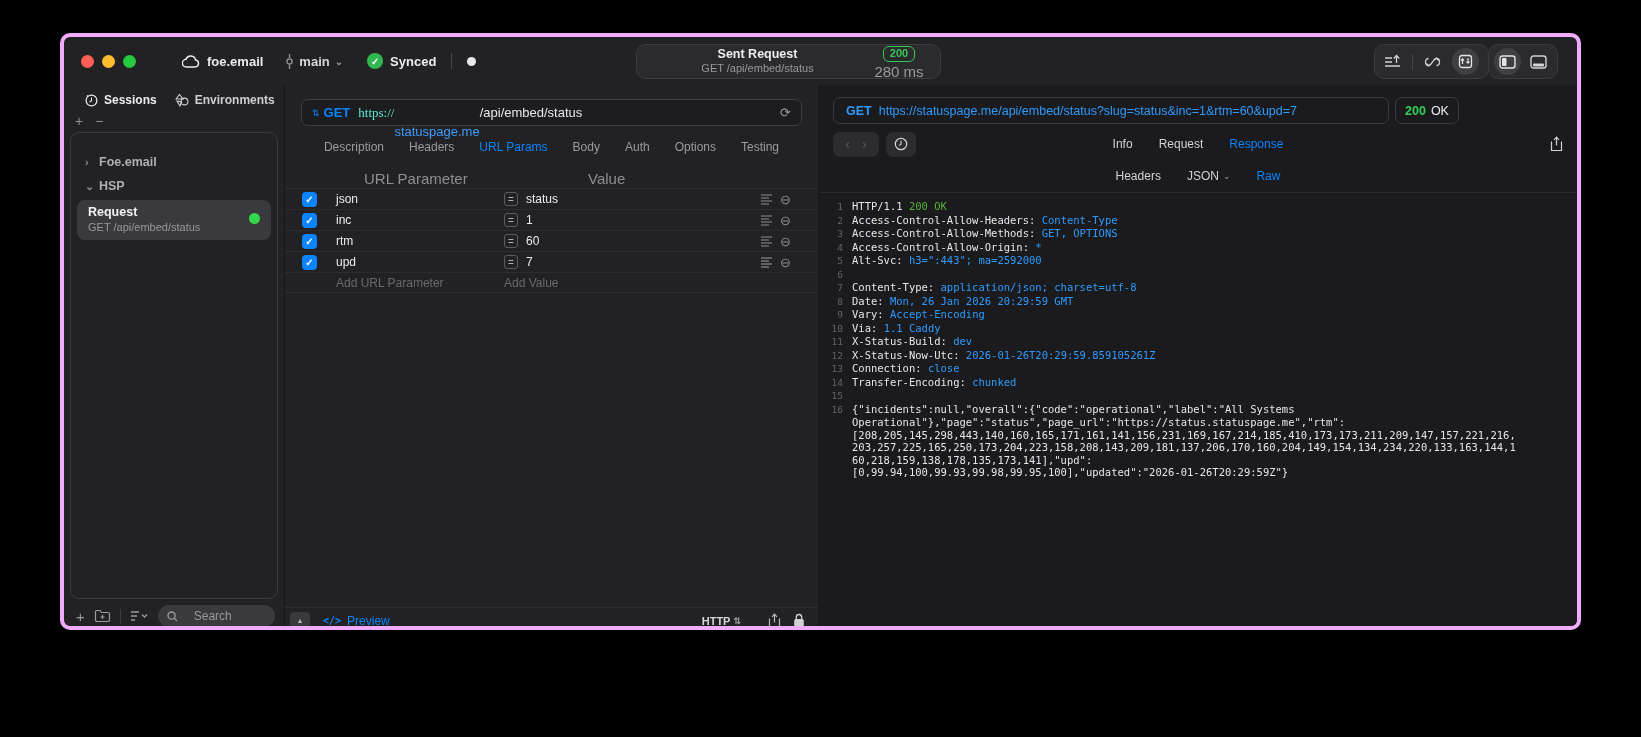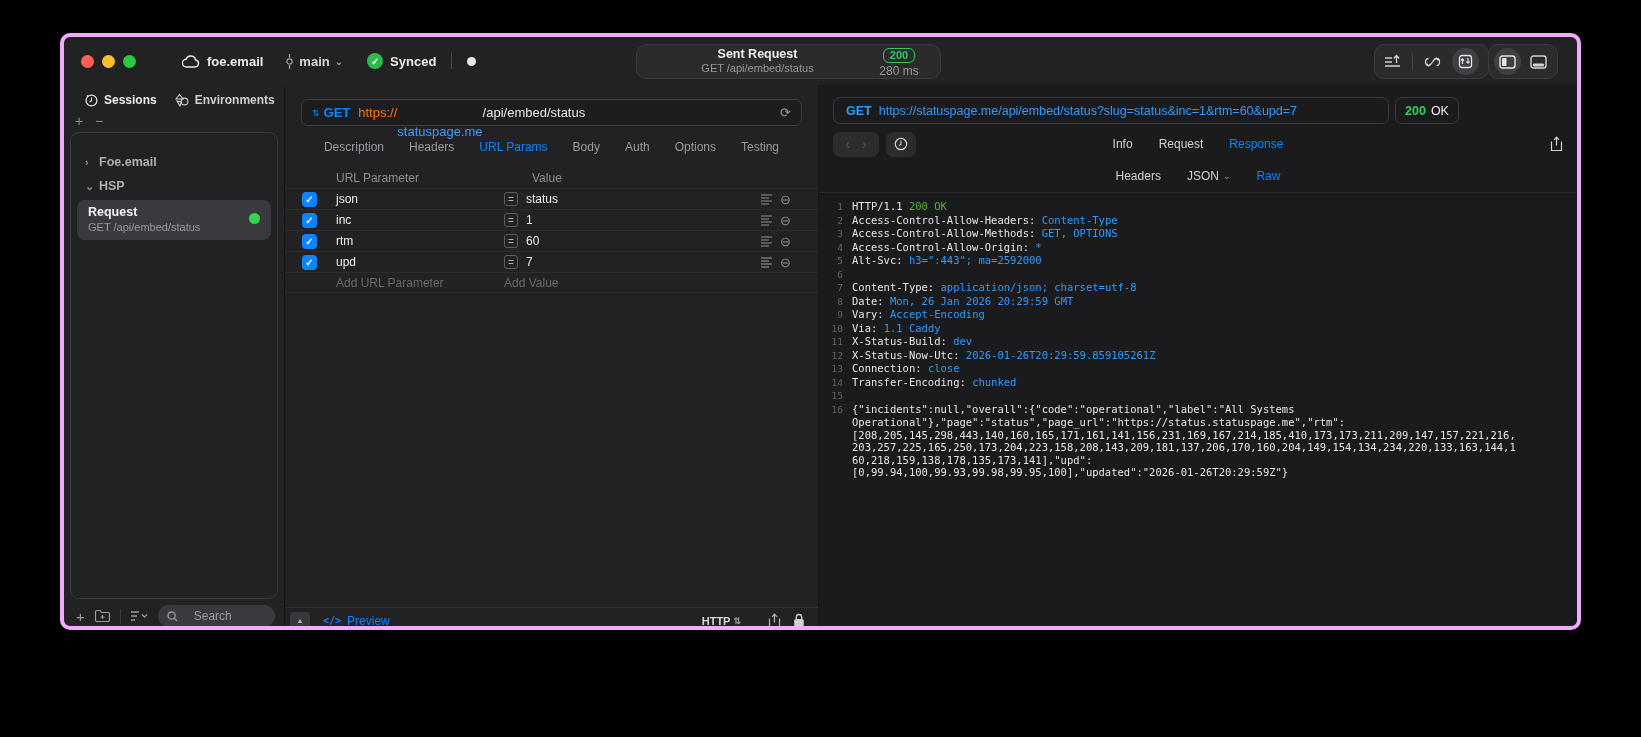--- a/index.html
+++ b/index.html
@@ -34,7 +34,7 @@
   .cp-right { width:62px; text-align:center; line-height:1.2; }
   .cp-badge { display:inline-block; border:1.5px solid #34c759; color:#34c759; border-radius:6px;
               font-size:11px; font-weight:700; padding:0 6px; }
-  .cp-time { font-size:12px; color:#98989d; margin-top:1px; }
+  .cp-time { font-size:15px; color:#98989d; margin-top:1px; }
 
   .tb-group { position:absolute; top:7px; height:35px; background:#2b2b2d; border:1px solid #3c3c3f;
               border-radius:10px; display:flex; align-items:center; }

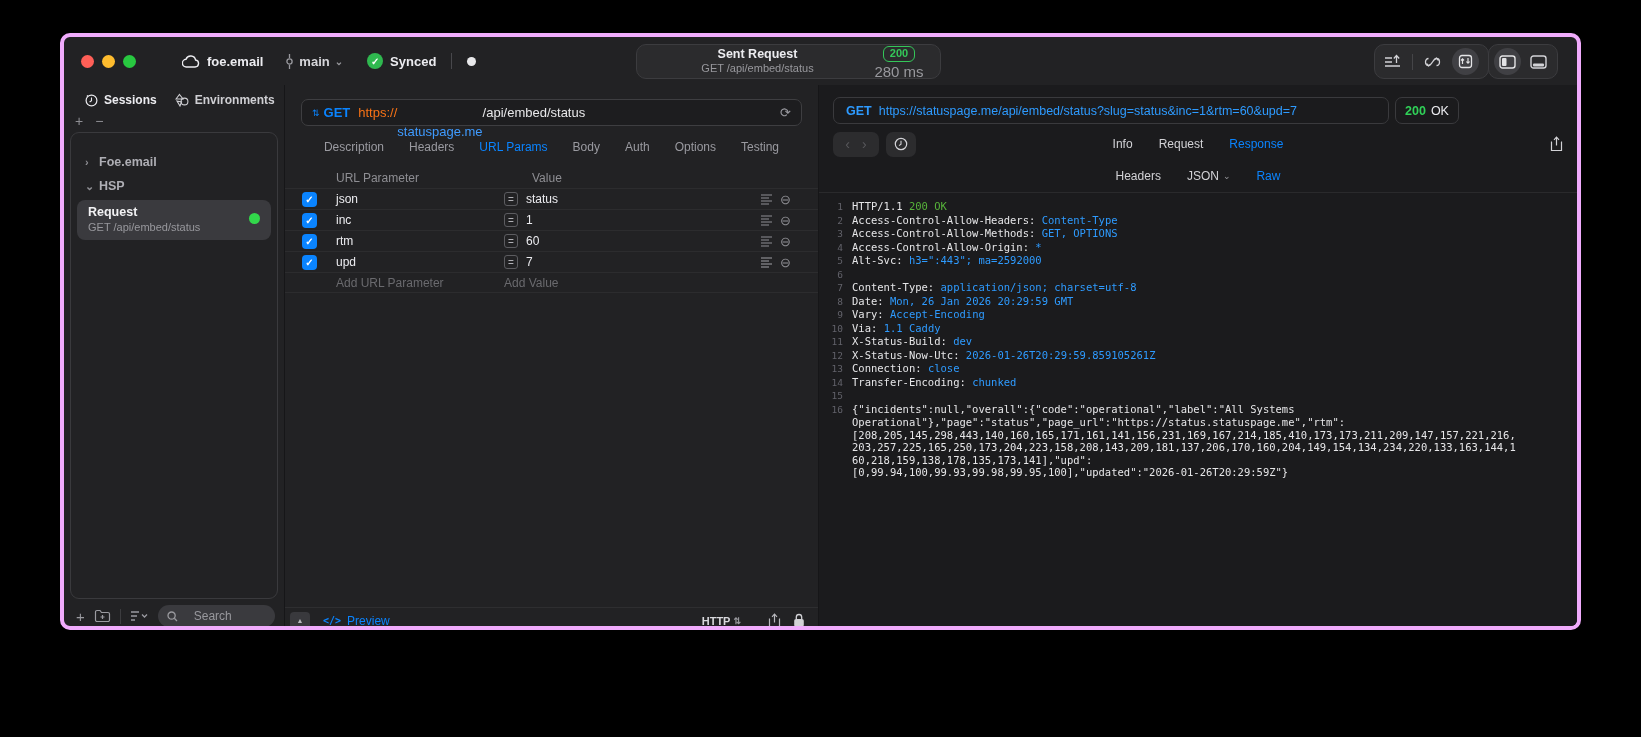--- a/index.html
+++ b/index.html
@@ -81,7 +81,7 @@
             display:flex; align-items:center; padding:0 10px; font-size:13px; }
   .updown { color:#0a84ff; font-size:9px; margin-right:4px; }
   .m-method { color:#0a84ff; font-weight:700; margin-right:8px; }
-  .u-scheme { color:#f97316; } .u-host { color:#3f9bff;margin-top:37px; } .u-path { color:#e8e8ea; }
+  .u-scheme { color:#5eead4;font-family:Liberation Serif, serif; } .u-host { color:#3f9bff;margin-top:37px; } .u-path { color:#e8e8ea; }
   .u-refresh { margin-left:auto; color:#9a9aa0; font-size:13px; }
   .m-tabs { height:42px; display:flex; justify-content:center; align-items:center; gap:25px;
             font-size:12px; color:#9a9aa0; }

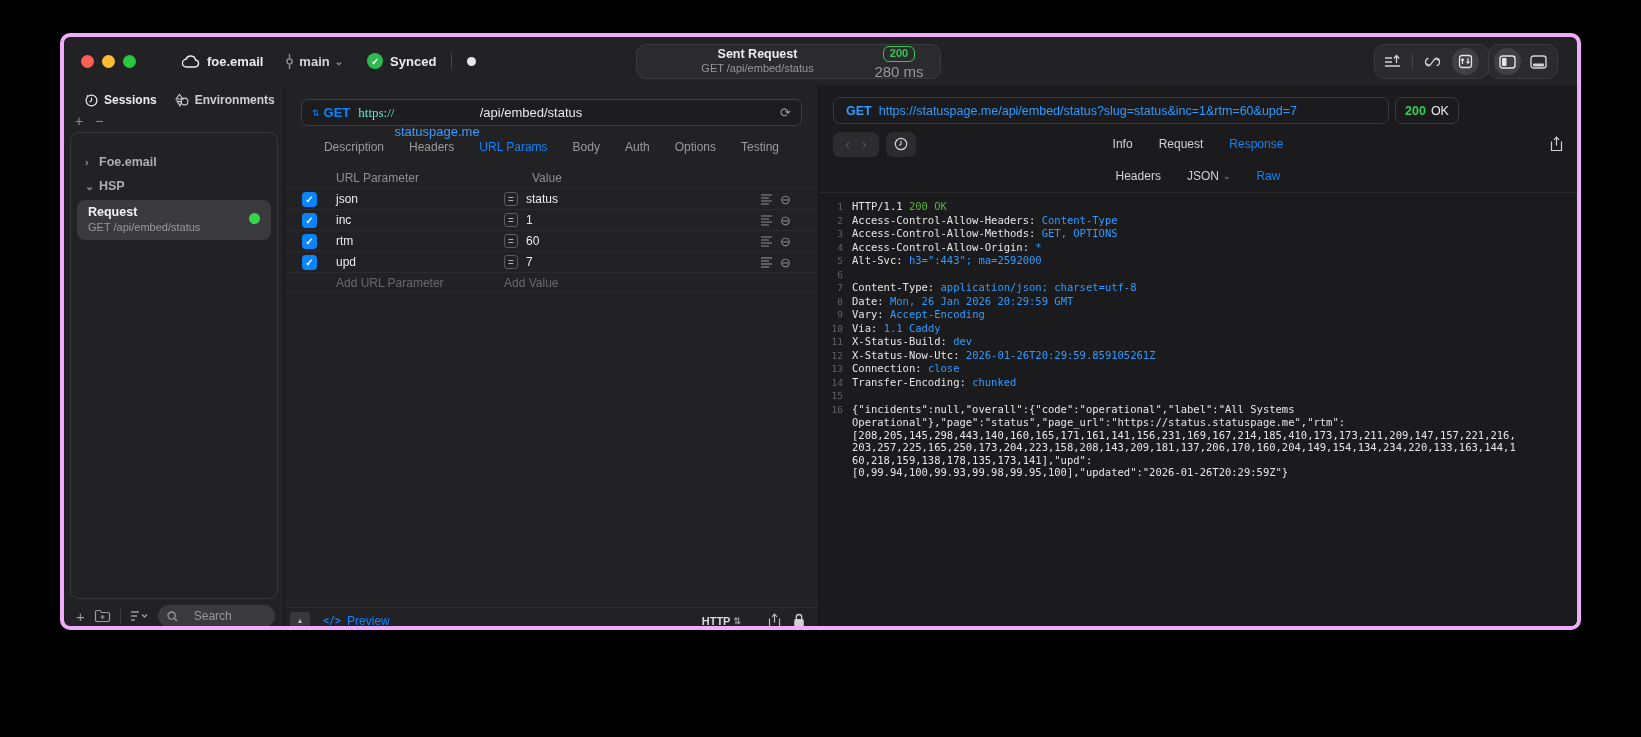--- a/index.html
+++ b/index.html
@@ -89,7 +89,7 @@
   .ptable { font-size:12px; }
   .prow { display:grid; grid-template-columns:23px 179px 1fr 58px; padding-left:17px;
           height:21px; align-items:center; color:#ececf0; border-top:1px solid #2c2c2e; }
-  .prow.header { height:20px; border-top:none; color:#8e8e93; font-size:12px; }
+  .prow.header { height:20px; border-top:none; color:#8e8e93; font-size:15px;gap:28px; }
   .prow.header .ph-name { padding-left:11px; }
   .prow.header .ph-value { padding-left:28px; }
   .pname { padding-left:11px; }

